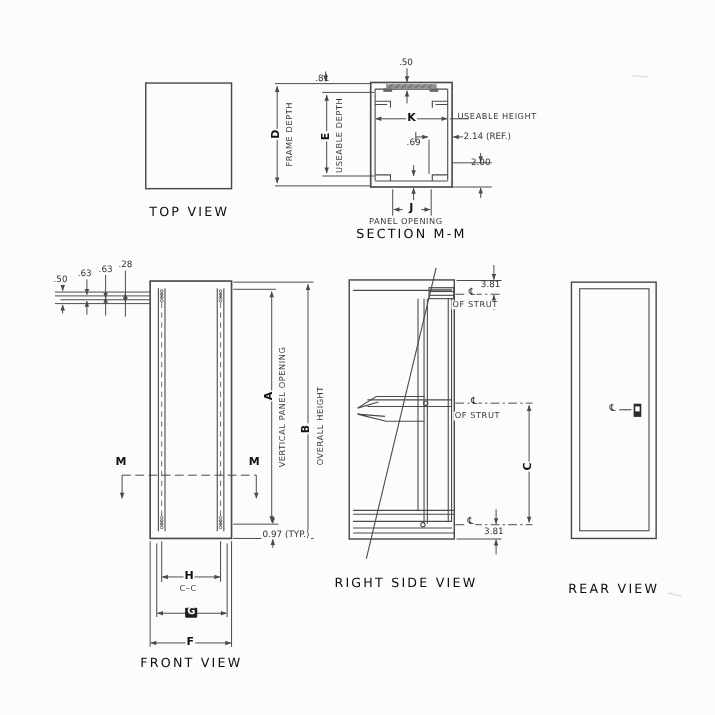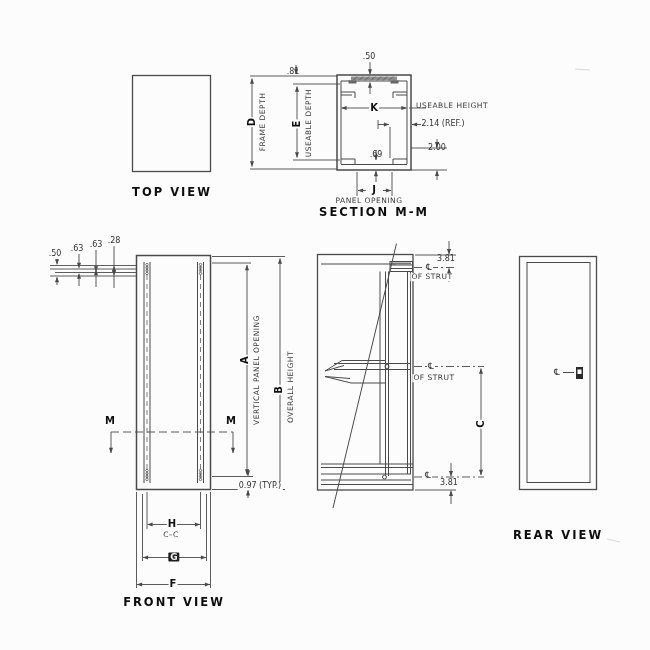--- a/index.html
+++ b/index.html
@@ -212,7 +212,7 @@
   <span class="lbl big" style="left:374px;top:108px">K</span>
   <span class="lbl sm" style="left:452px;top:106px">USEABLE HEIGHT</span>
   <span class="lbl" style="left:443px;top:124px">2.14 (REF.)</span>
-  <span class="lbl" style="left:376px;top:155px">.69</span>
+  <span class="lbl" style="left:376px;top:130px">.69</span>
   <span class="lbl" style="left:437px;top:148px">2.00</span>
   <span class="lbl big" style="left:374px;top:190px">J</span>
   <span class="lbl sm" style="left:369px;top:201px">PANEL OPENING</span>

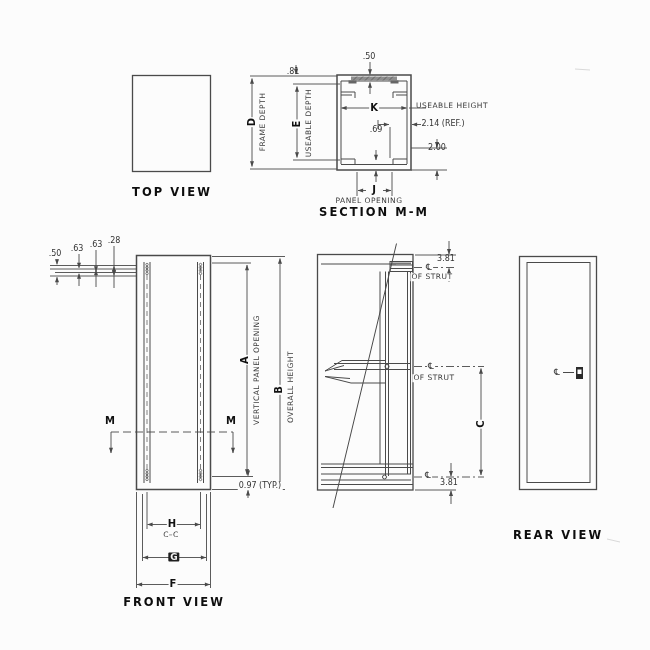--- a/index.html
+++ b/index.html
@@ -24,7 +24,7 @@
   .gbox{background:#1f1f1f;color:#f4f4f4;font-weight:bold;font-size:9px;padding:0 2px;border-radius:1px;}
   .title{
     position:absolute;transform:translate(-50%,-50%);
-    font-weight:bold;font-size:11.5px;letter-spacing:2px;color:#0d0d0d;
+    font-weight:normal;font-size:11.5px;letter-spacing:2px;color:#0d0d0d;
     white-space:nowrap;
   }
   .rot{transform:translate(-50%,-50%) rotate(-90deg);}

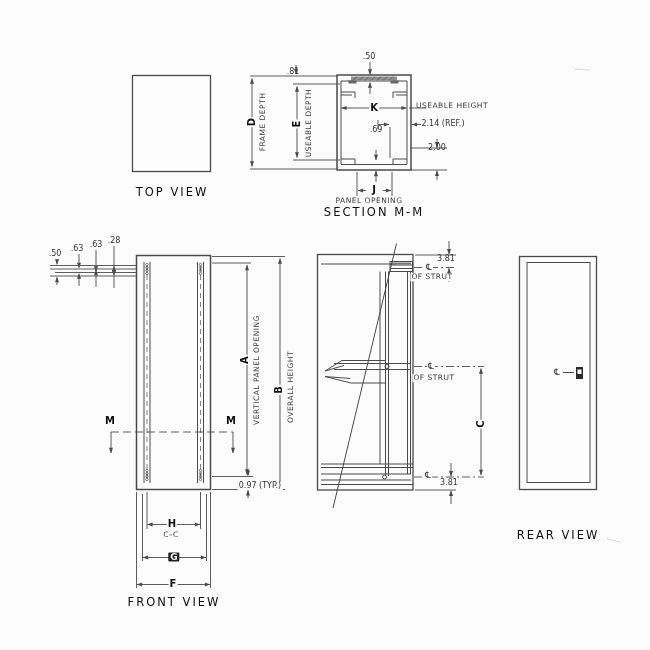--- a/index.html
+++ b/index.html
@@ -243,6 +243,7 @@
   <span class="lbl big rot" style="left:481px;top:424px">C</span>
   <span class="lbl cl bg" style="left:428px;top:475px">℄</span>
   <span class="lbl bg" style="left:449px;top:483px">3.81</span>
+  <span class="title" style="left:369px;top:530px">RIGHT SIDE VIEW</span>
 
   <span class="lbl cl" style="left:557px;top:372px">℄</span>
   <span class="title" style="left:558px;top:535px">REAR VIEW</span>

